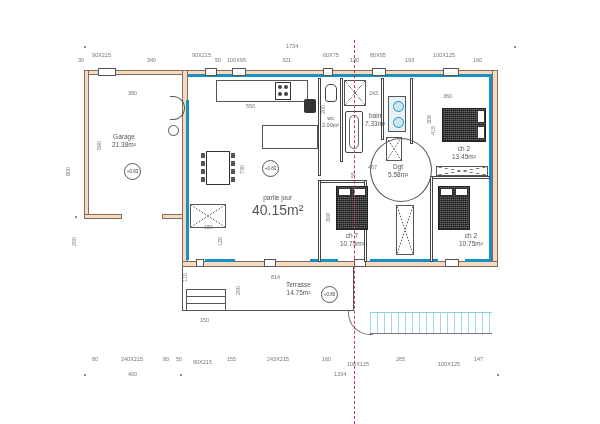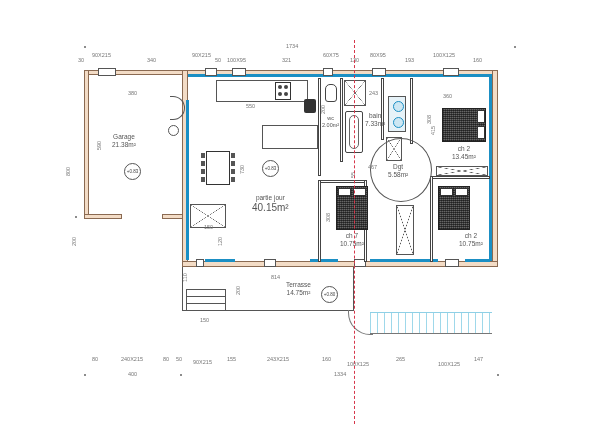--- a/index.html
+++ b/index.html
@@ -117,7 +117,7 @@
     <div class="circ" style="left:262px;top:160px;">+0.83</div>
     <div class="lbl" style="left:252px;top:194px;">
       <div>partie jour</div>
-      <div style="font-size:10px">40.15m²</div>
+      <div style="font-size:14px">40.15m²</div>
     </div>
     <div class="xbox" style="left:190px;top:204px;width:36px;height:24px;"></div>
     <span class="dim" style="left:204px;top:225px;">150</span>

